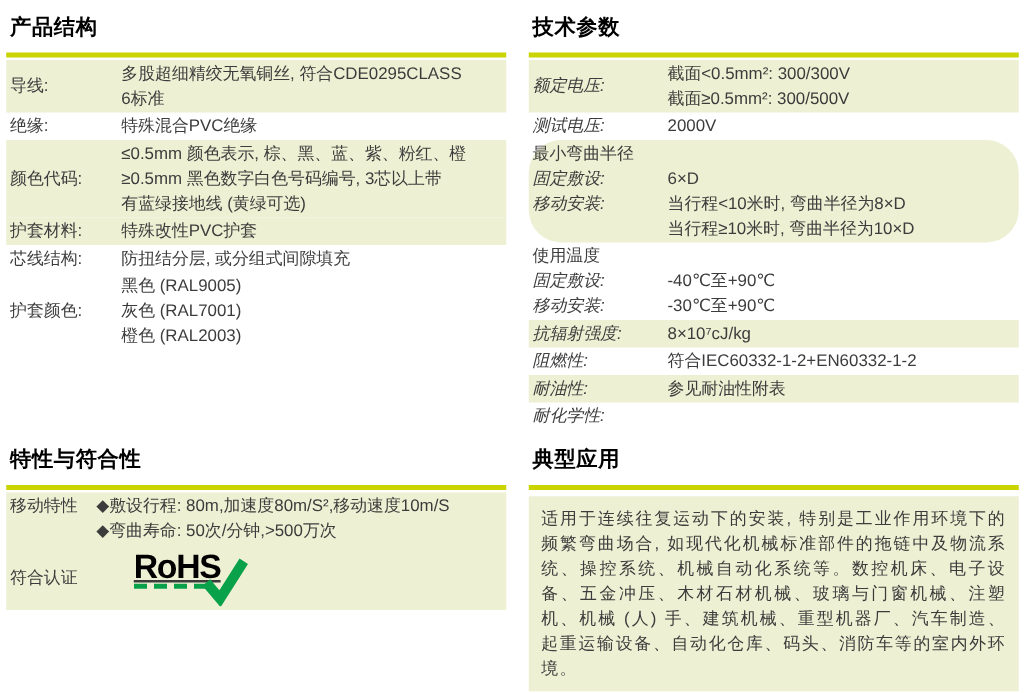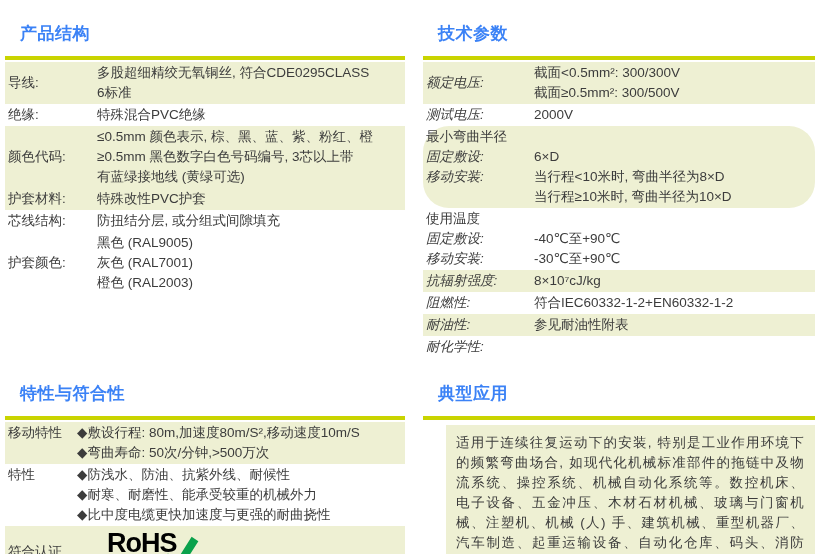--- a/index.html
+++ b/index.html
@@ -16,7 +16,7 @@
   .sec{min-width:0;}
   .sec.bottom{margin-top:14px;}
   .title{
-    font-size:17px;font-weight:700;color:#3b82f6;margin:12px;
+    font-size:17px;font-weight:700;color:#000000;margin:0;
     padding-left:3px;line-height:20px;letter-spacing:.5px;
   }
   .rule{height:4px;background:var(--accent-underline,#c9d400);margin:10px 0 2px 0;}

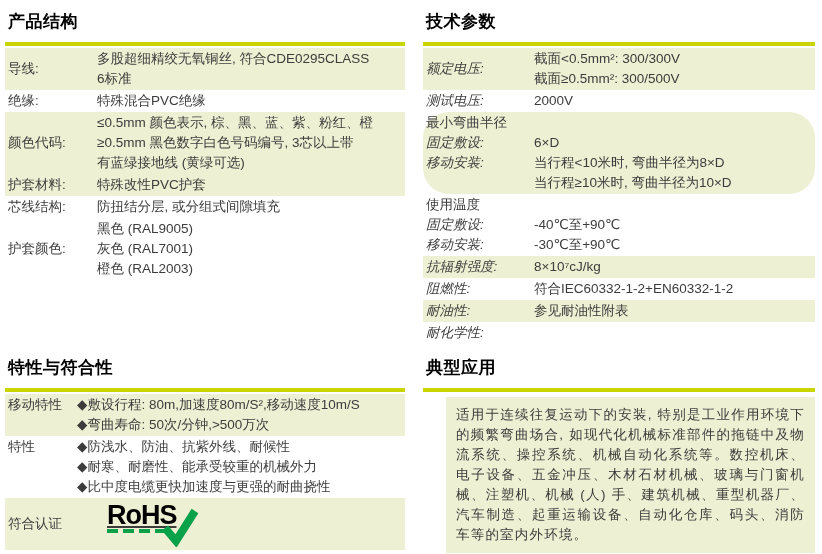--- a/index.html
+++ b/index.html
@@ -37,7 +37,7 @@
     background:var(--row-highlight,#eef0d3);
     margin-top:5px;padding:8px 10px;min-height:138px;
     font-size:13.5px;line-height:20px;letter-spacing:1.2px;
-    text-align:justify;color:var(--text,#3c3c3c);margin-left:23px;
+    text-align:justify;color:var(--text,#3c3c3c);
   }
   .row-cert{padding:4px 3px;}
   .rohs{position:relative;display:block;width:110px;height:44px;margin-left:30px;text-decoration:underline;}

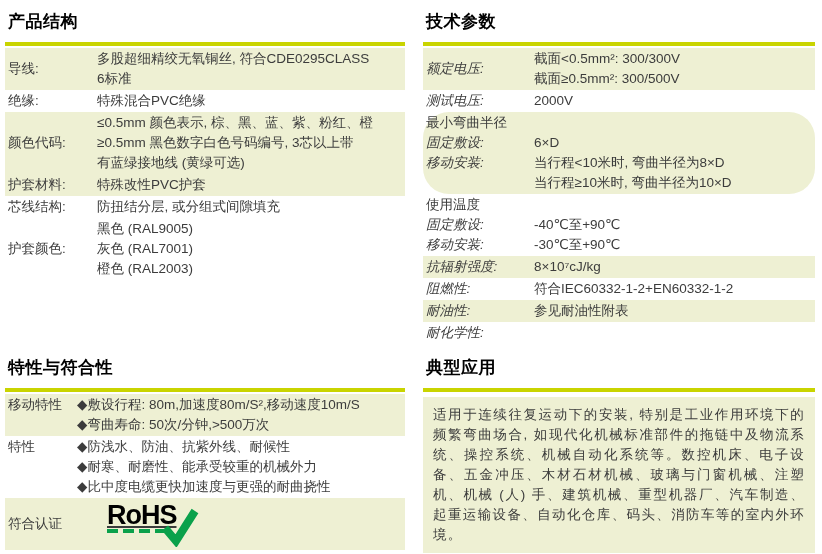--- a/index.html
+++ b/index.html
@@ -189,14 +189,6 @@
           <span class="ln">◆弯曲寿命: 50次/分钟,&gt;500万次</span>
         </span>
       </div>
-      <div class="row">
-        <span class="lbl">特性</span>
-        <span class="val">
-          <span class="ln">◆防浅水、防油、抗紫外线、耐候性</span>
-          <span class="ln">◆耐寒、耐磨性、能承受较重的机械外力</span>
-          <span class="ln">◆比中度电缆更快加速度与更强的耐曲挠性</span>
-        </span>
-      </div>
       <div class="row hl row-cert">
         <span class="lbl">符合认证</span>
         <span class="val">

